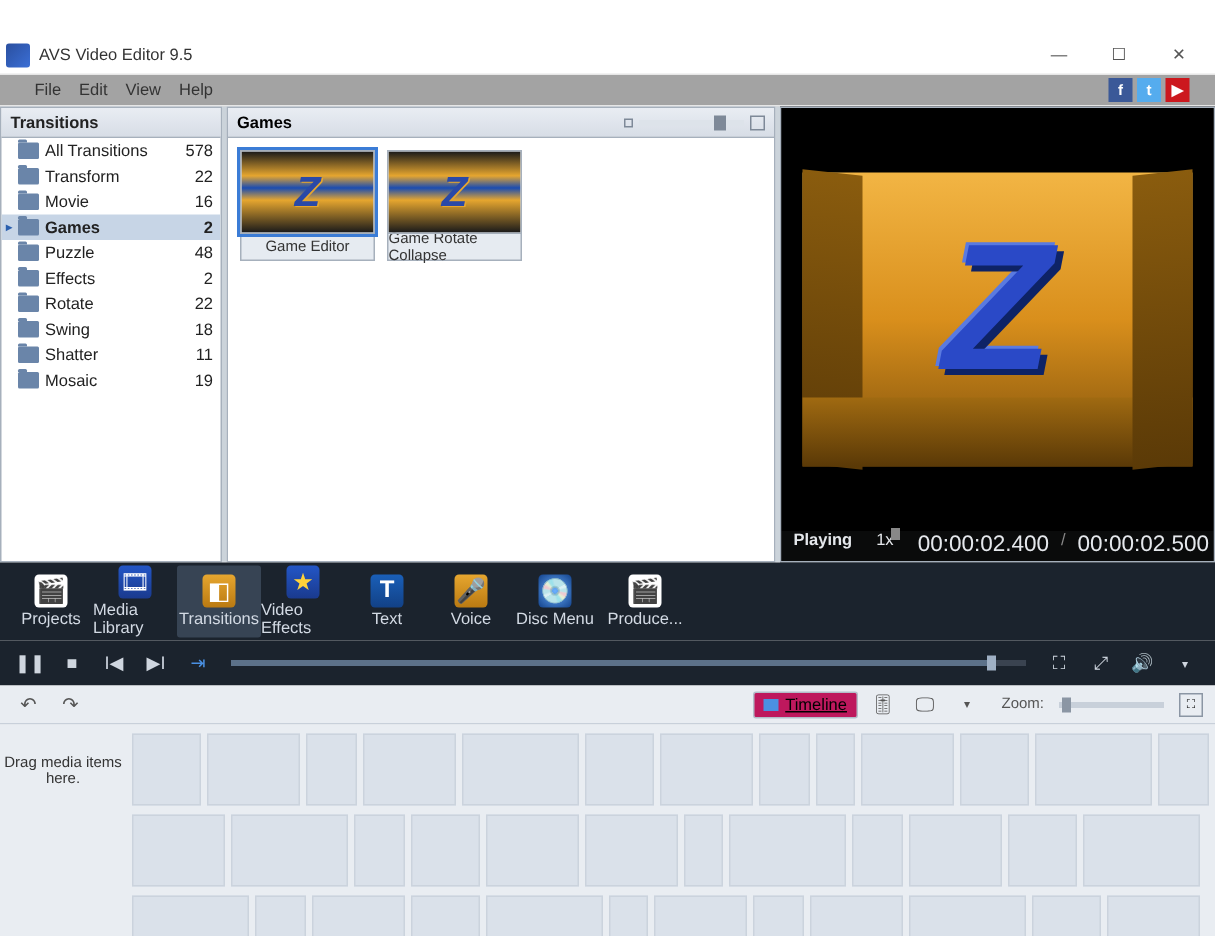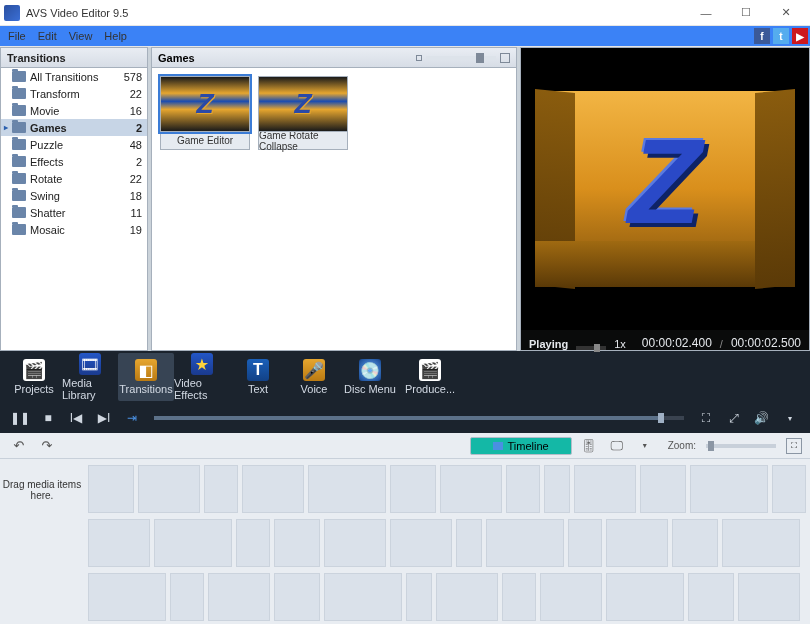--- a/index.html
+++ b/index.html
@@ -5,7 +5,7 @@
 * { box-sizing: border-box; margin: 0; padding: 0; font-family: "Segoe UI", Tahoma, sans-serif; font-size: 11px; }
 body { background: #fff; width: 810px; height: 624px; overflow: hidden; display: flex; flex-direction: column; }
 
-.titlebar { height: 26px; display: flex; align-items: center; padding: 0 4px; background: #fff; border-bottom: 1px solid #e6e6e6; }
+.titlebar { height: 26px; display: flex; align-items: center; padding: 0 4px; background: #fff; border-bottom: 1px solid #e6e6e6; margin-top: 24px; }
 .titlebar .app-icon { width: 16px; height: 16px; margin-right: 6px; background: linear-gradient(135deg,#2a4f9f,#3b6fd6); border-radius: 2px; }
 .titlebar .title { flex: 1; color: #333; }
 .titlebar .win-btn { width: 40px; height: 26px; display: flex; align-items: center; justify-content: center; color: #555; cursor: pointer; }

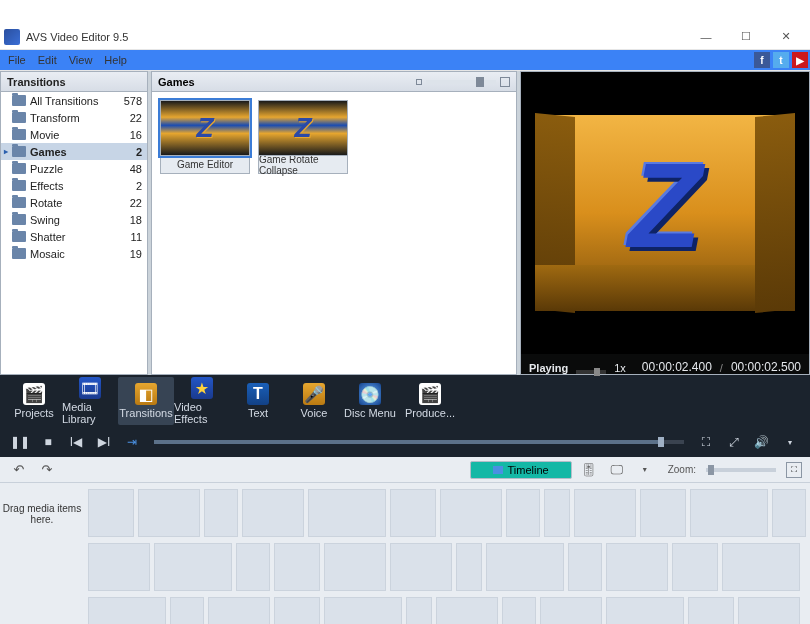--- a/index.html
+++ b/index.html
@@ -10,7 +10,7 @@
 .titlebar .title { flex: 1; color: #333; }
 .titlebar .win-btn { width: 40px; height: 26px; display: flex; align-items: center; justify-content: center; color: #555; cursor: pointer; }
 
-.menubar { height: 21px; display: flex; align-items: center; padding: 0 2px; background: #3b82f6; border-bottom: 1px solid #e6e6e6; }
+.menubar { height: 21px; display: flex; align-items: center; padding: 0 17px; background: #a3a3a3; border-bottom: 1px solid #e6e6e6; }
 .menubar .menu-item { padding: 2px 6px; cursor: pointer; color: #333; }
 .menubar .social { margin-left: auto; display: flex; gap: 3px; }
 .social-box { width: 16px; height: 16px; display: flex; align-items: center; justify-content: center; color: #fff; font-weight: bold; font-size: 10px; cursor: pointer; }

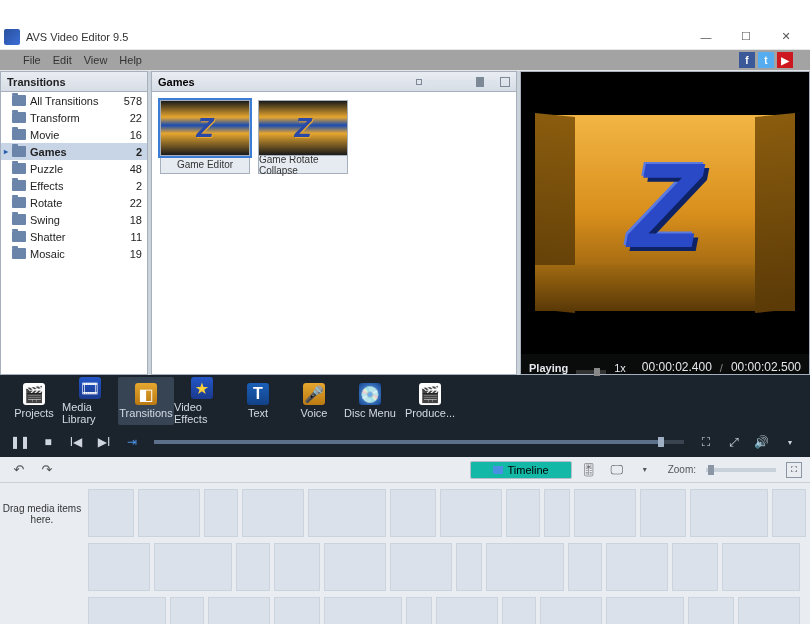--- a/index.html
+++ b/index.html
@@ -53,7 +53,7 @@
 .preview-scene::after { right: 0; transform: skewY(-6deg); }
 .preview-scene .floor { position: absolute; bottom: 0; left: 0; right: 0; height: 46px; background: linear-gradient(180deg,#a06a11,#5a3907); }
 .big-z { font-size: 120px; font-weight: 900; font-style: italic; color: #2a49c7; text-shadow: 4px 4px 0 #0e2366, -2px -2px 0 #5a7ae0; z-index: 2; position: relative; top: -8px; }
-.playback-bar { height: 20px; background: #0a0b0b; display: flex; align-items: flex-end; padding: 0 8px; gap: 8px; color: #e5e8ec; font-size: 10px; }
+.playback-bar { height: 20px; background: #0a0b0b; display: flex; align-items: flex-start; padding: 0 8px; gap: 8px; color: #e5e8ec; font-size: 10px; }
 .playback-bar .status { font-weight: bold; flex: 0 0 auto; }
 .speed-slider { width: 40px; height: 4px; background: #333; position: relative; }
 .speed-slider .t { position: absolute; left: 18px; top: -2px; width: 6px; height: 8px; background: #888; }

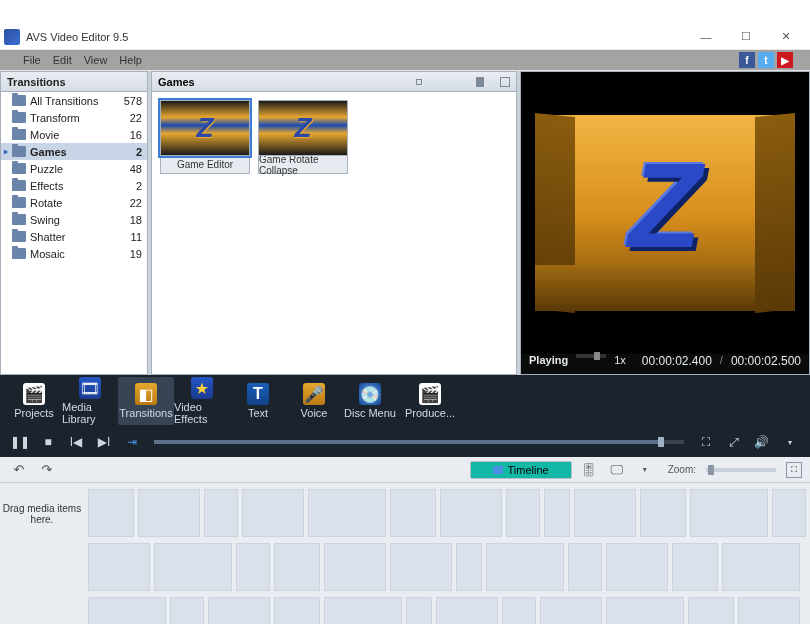--- a/index.html
+++ b/index.html
@@ -57,7 +57,7 @@
 .playback-bar .status { font-weight: bold; flex: 0 0 auto; }
 .speed-slider { width: 40px; height: 4px; background: #333; position: relative; }
 .speed-slider .t { position: absolute; left: 18px; top: -2px; width: 6px; height: 8px; background: #888; }
-.playback-bar .tc { font-size: 12px; }
+.playback-bar .tc { font-size: 15px; }
 .playback-bar .sep { color: #888; }
 
 .toolbar { height: 52px; background: #1b232d; display: flex; align-items: center; padding: 0 6px; }

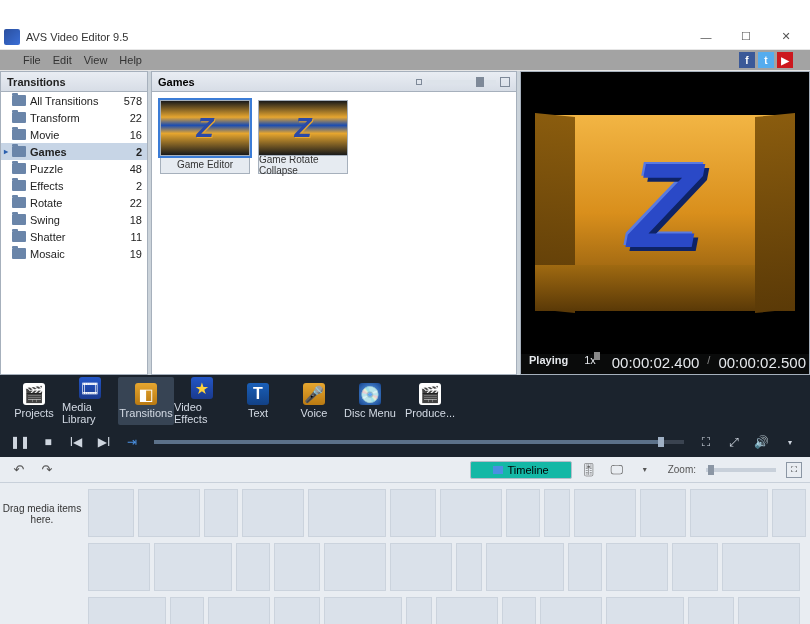--- a/index.html
+++ b/index.html
@@ -85,7 +85,7 @@
 .timeline-toolbar { height: 26px; background: #e9edf2; border-bottom: 1px solid #c8d0da; display: flex; align-items: center; padding: 0 8px; gap: 6px; }
 .tl-btn { width: 22px; height: 20px; display: flex; align-items: center; justify-content: center; cursor: pointer; color: #555; font-size: 13px; }
 .tl-spacer { flex: 1; }
-.tl-mode { display: flex; align-items: center; gap: 4px; padding: 2px 22px; border: 1px solid #b4bdc9; border-radius: 2px; background: #14b8a6; cursor: pointer; font-size: 10px; }
+.tl-mode { display: flex; align-items: center; gap: 4px; padding: 2px 6px; border: 1px solid #b4bdc9; border-radius: 2px; background: #be185d; cursor: pointer; font-size: 10px; text-decoration: underline; }
 .tl-mode .sq { width: 10px; height: 8px; background: #4a90e2; }
 .zoom-label { font-size: 10px; color: #555; margin-left: 6px; }
 .zoom-slider { width: 70px; height: 4px; background: #c8d0da; position: relative; margin: 0 4px; }

